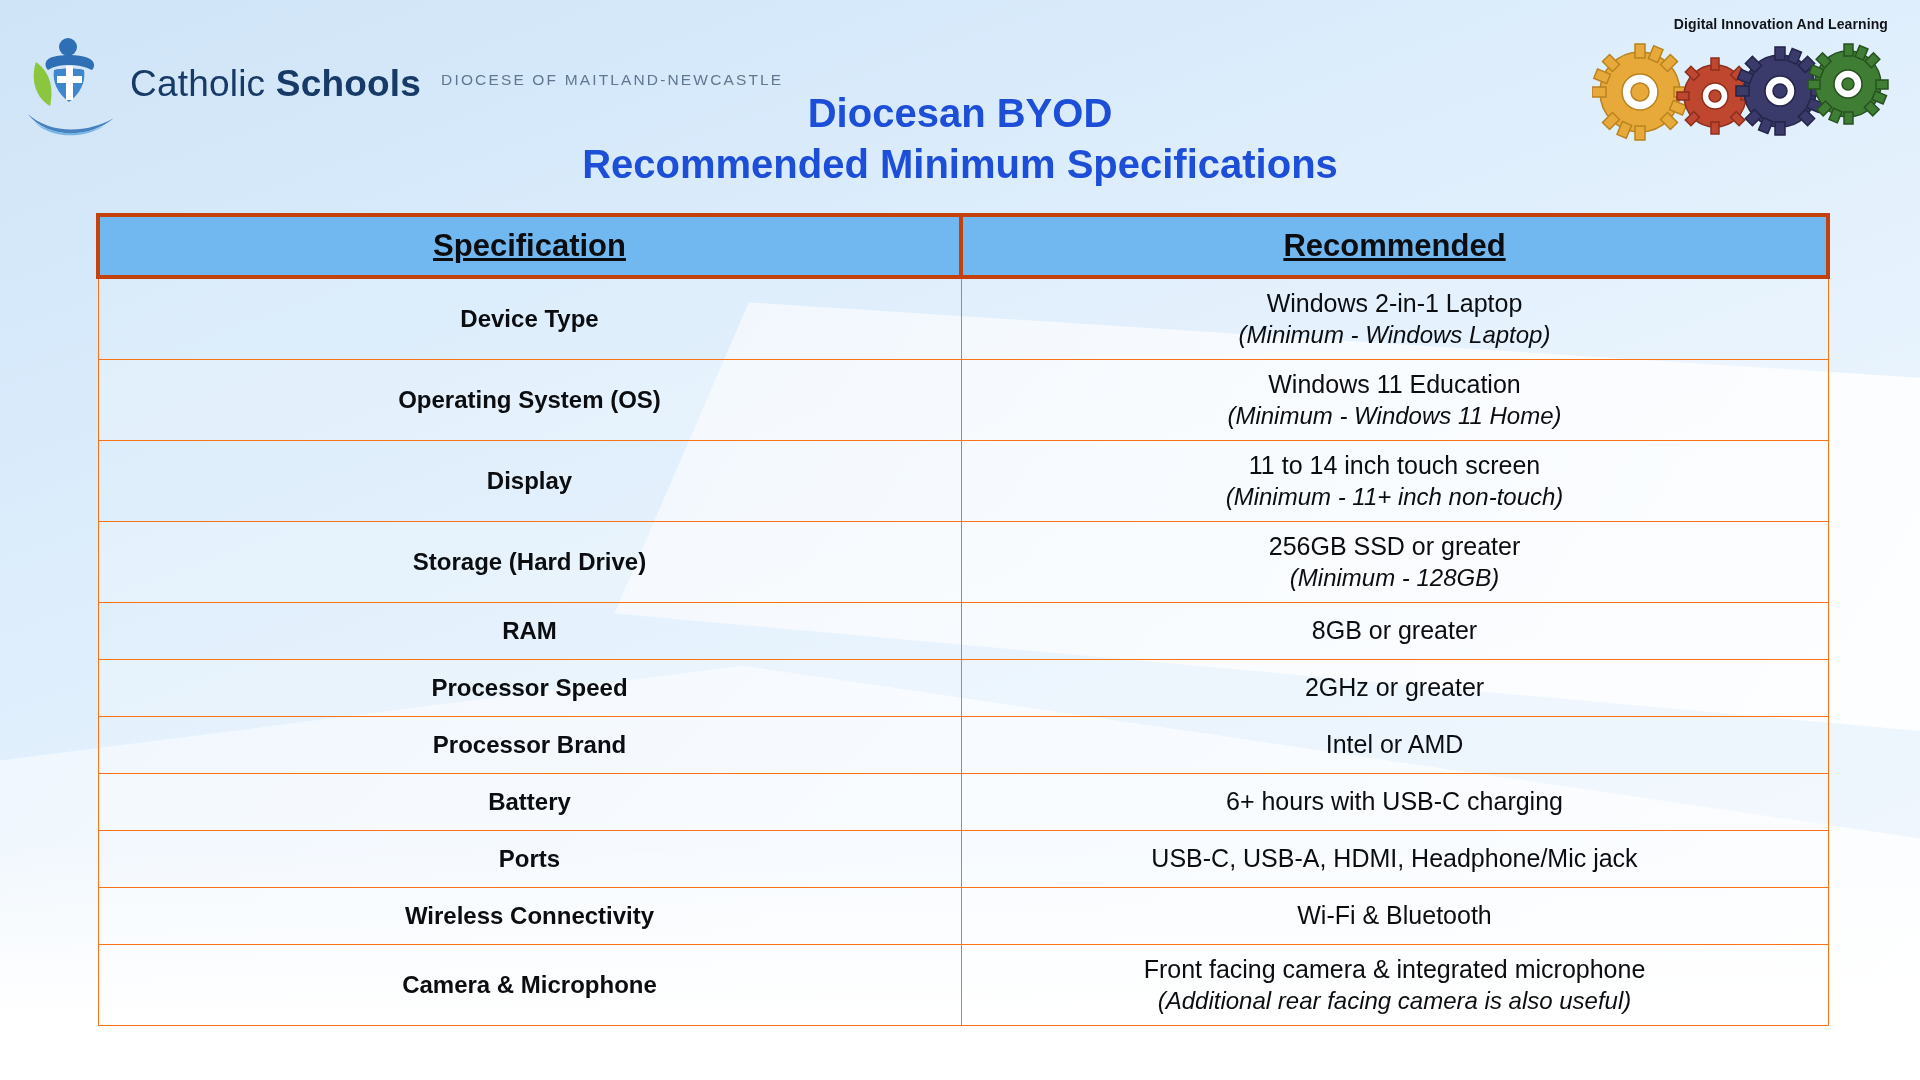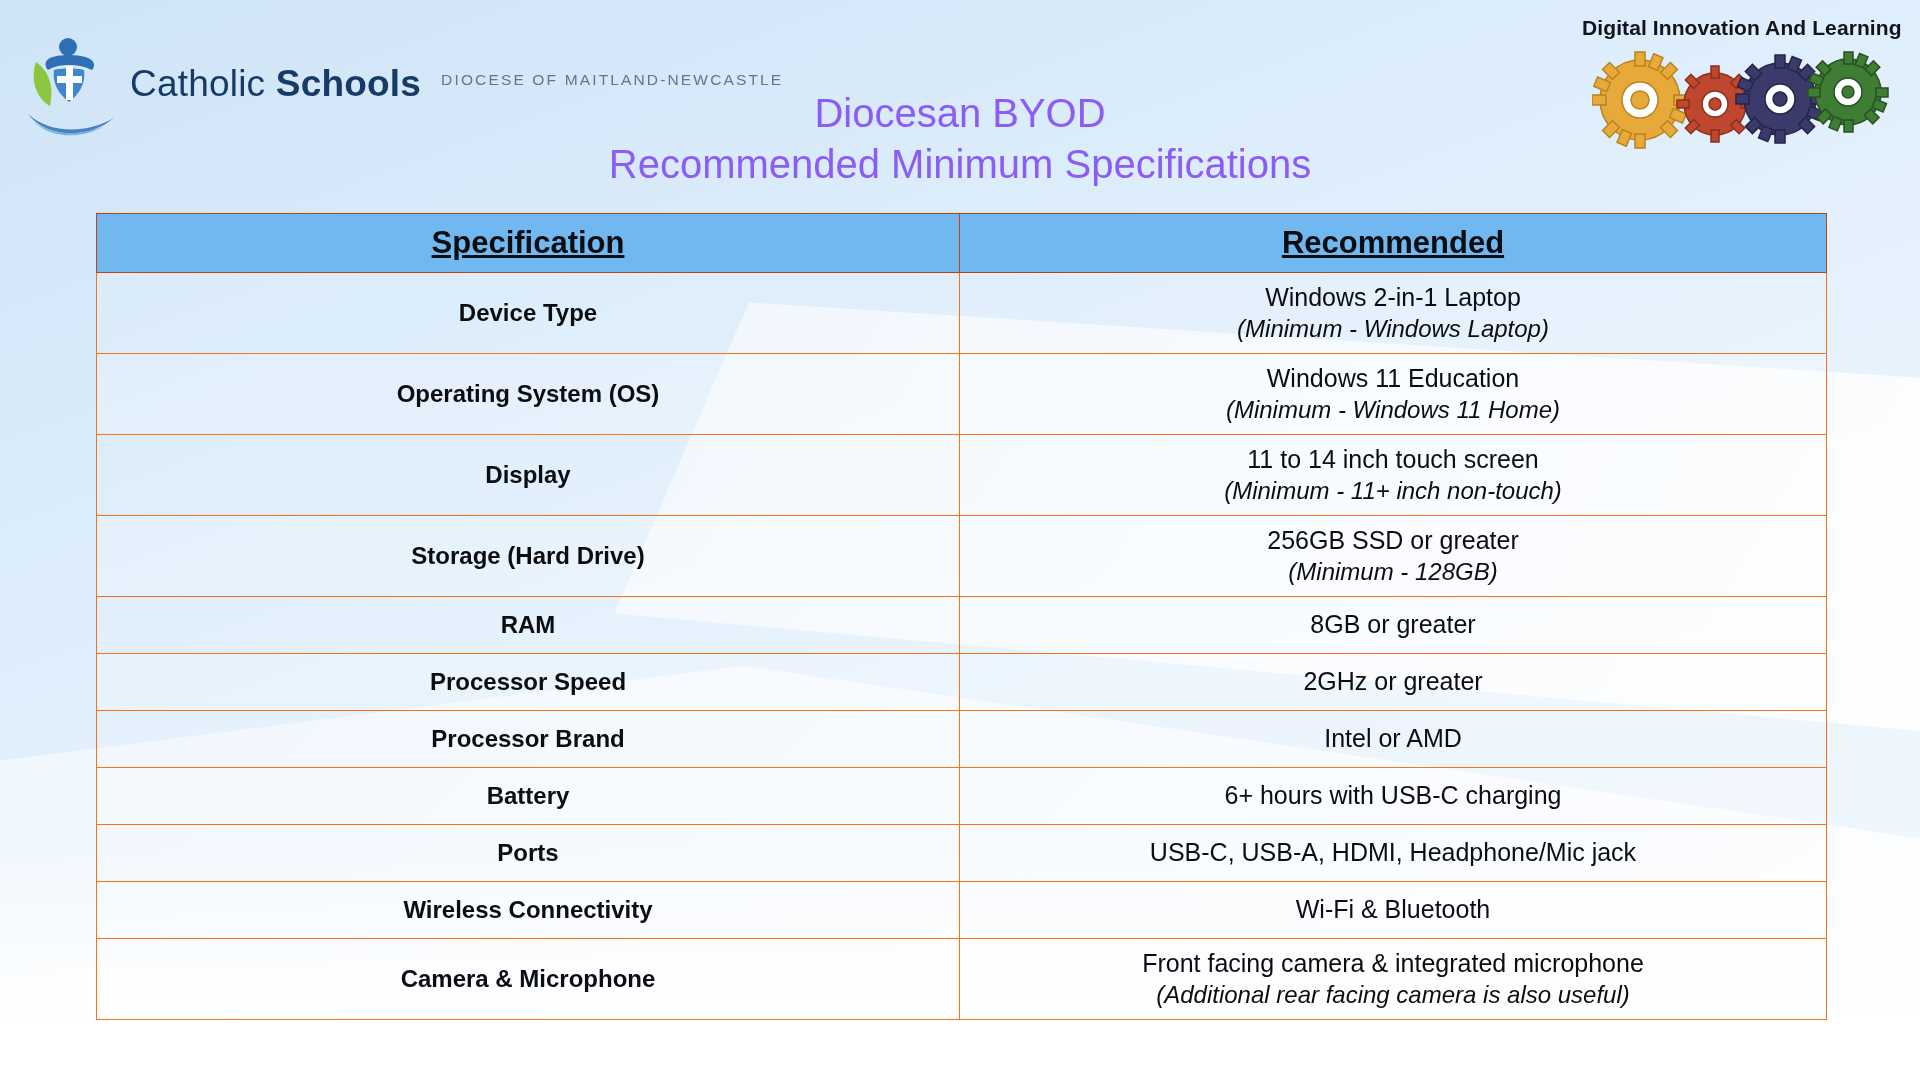--- a/index.html
+++ b/index.html
@@ -96,7 +96,7 @@
     text-align: center;
   }
   .dil-title {
-    font-size: 21px;
+    font-size: 14px;
     font-weight: 700;
     color: #11141a;
     letter-spacing: .1px;

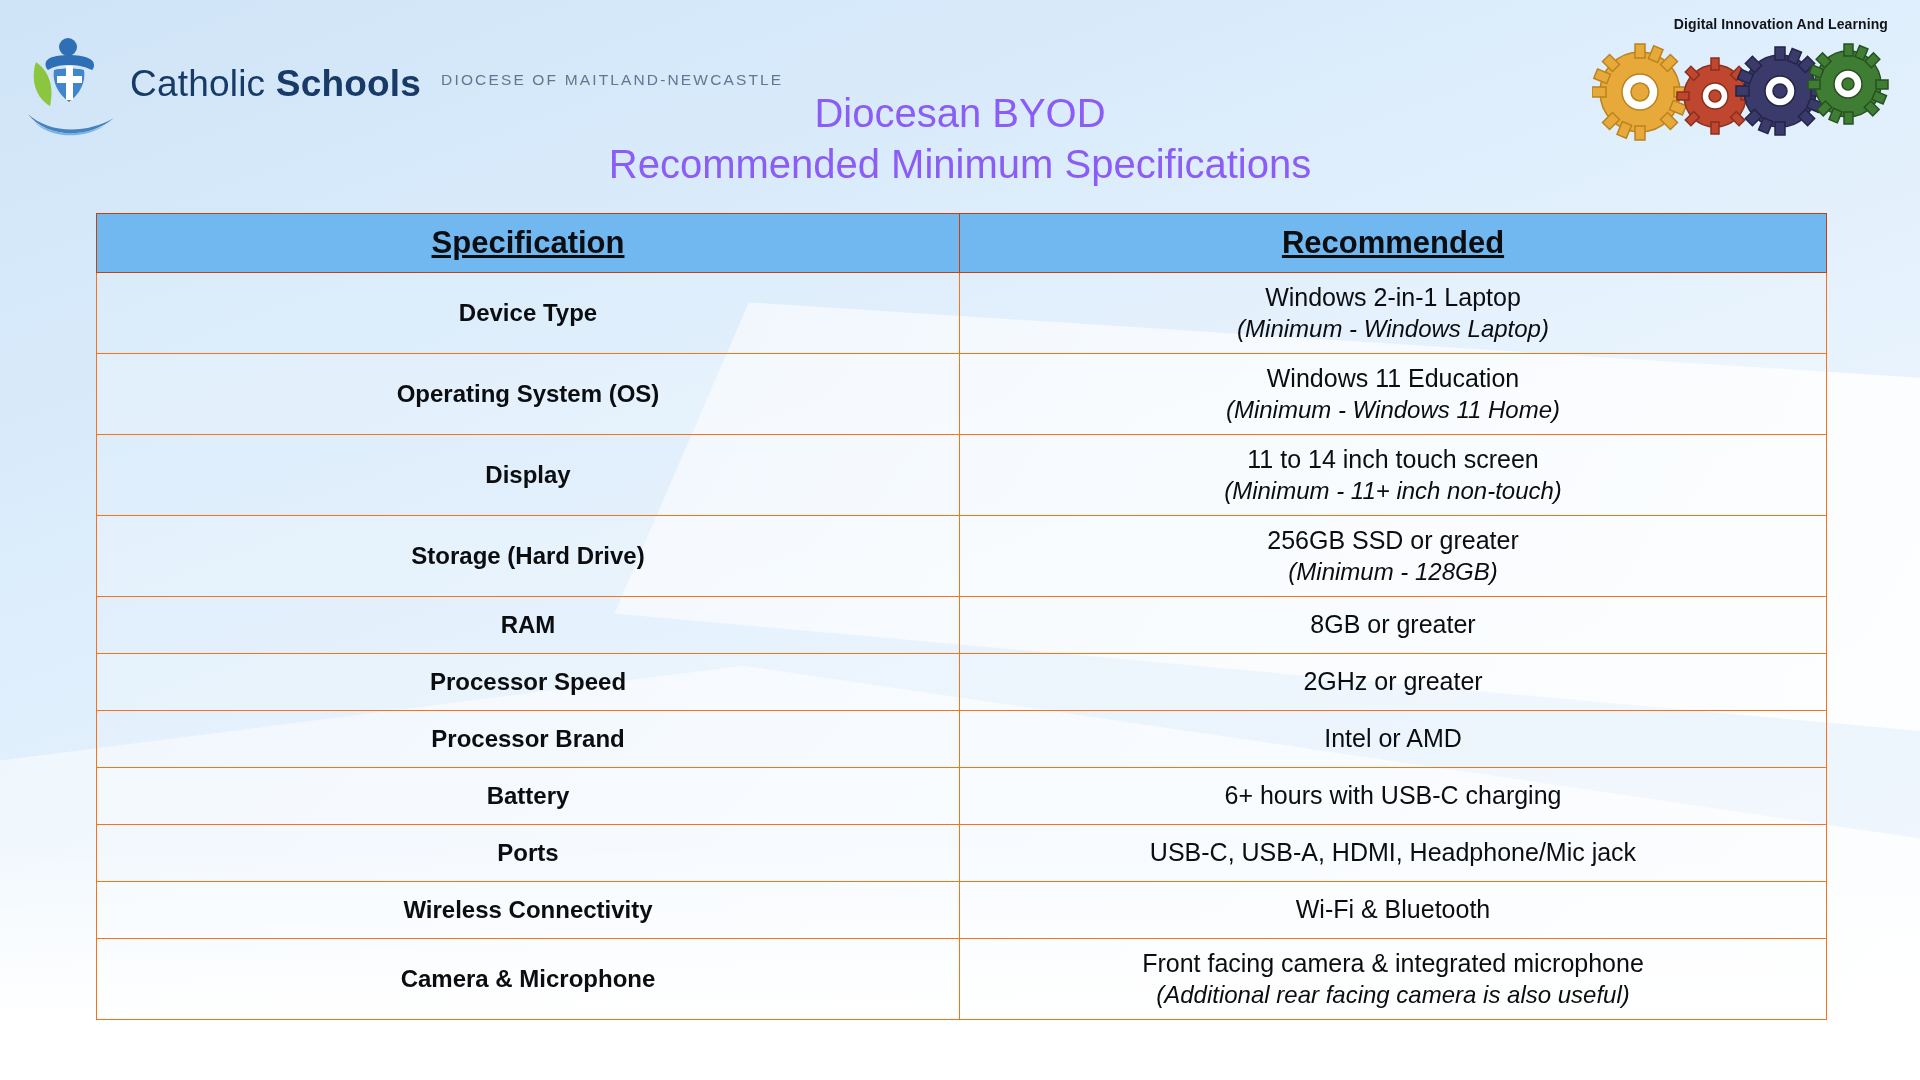--- a/index.html
+++ b/index.html
@@ -120,8 +120,8 @@
     top: 88px;
     text-align: center;
     font-size: 40px;
-    font-weight: 400;
-    color: #8b5cf6;
+    font-weight: 700;
+    color: #1d4ed8;
     line-height: 1.28;
   }
   .deck-title .line2 { display: block; }

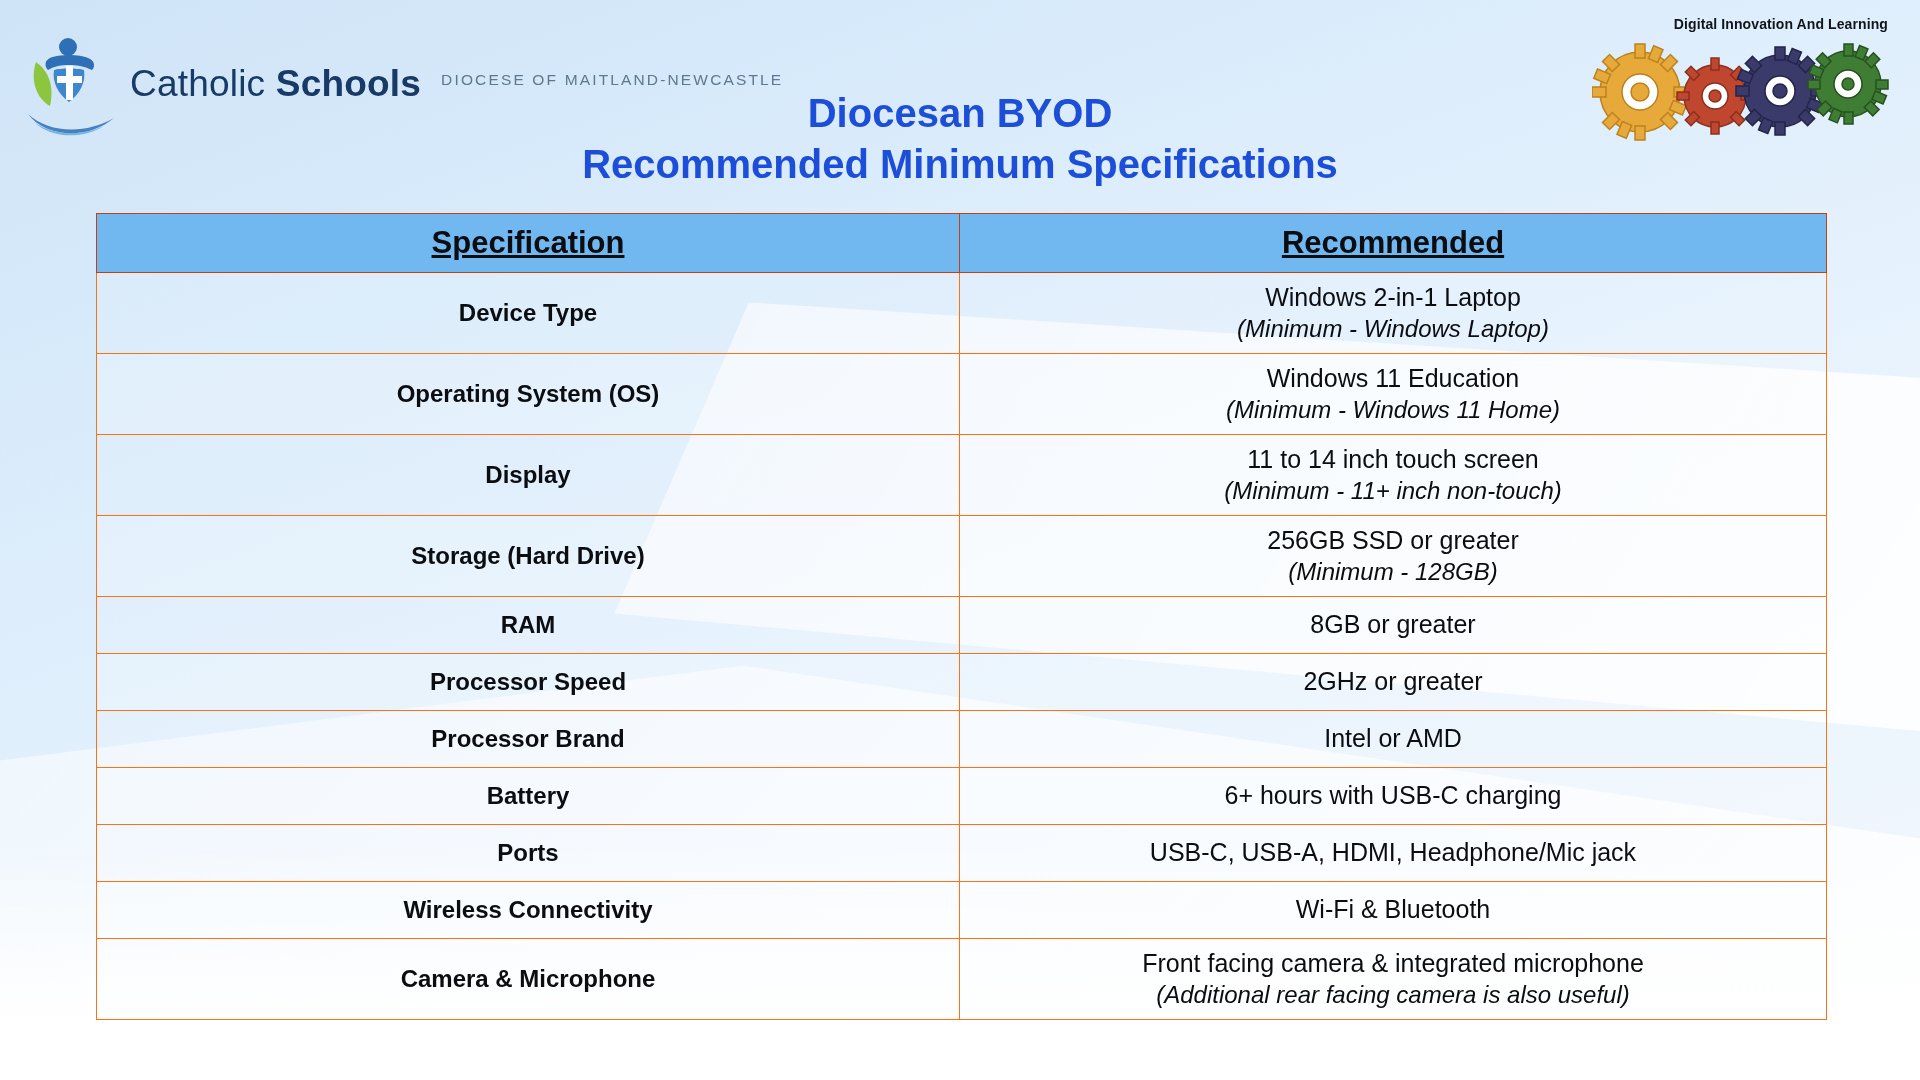--- a/index.html
+++ b/index.html
@@ -141,7 +141,7 @@
 
   .spec-table th {
     background: #72b8f0;
-    border: 1px solid #c2410c;
+    border: 4px solid #c2410c;
     height: 56px;
     font-size: 31px;
     font-weight: 700;

